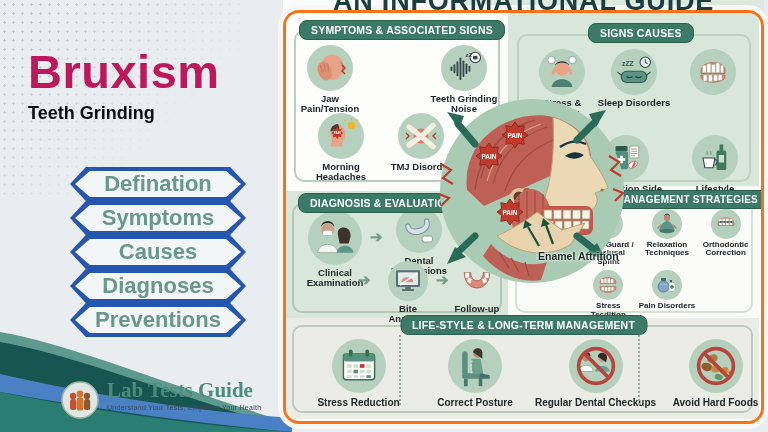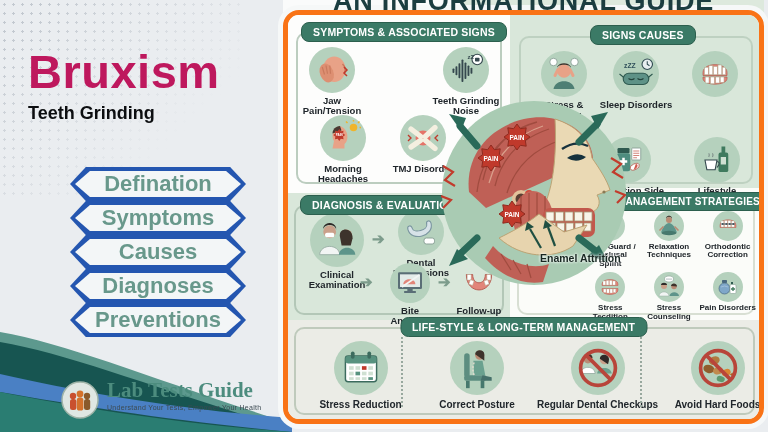--- a/index.html
+++ b/index.html
@@ -32,7 +32,7 @@
   .guide-title{position:absolute;left:283px;top:-14px;width:481px;text-align:center;font-size:27px;
     font-weight:800;color:#1b3d40;letter-spacing:.8px;z-index:10;white-space:nowrap}
   .panel{position:absolute;left:283px;top:10px;width:481px;height:414px;background:#fdfdfc;
-    border:5px solid #f97316;border-radius:16px;overflow:hidden;box-shadow:0 0 0 5px #f6f8f8;z-index:5}
+    border:3px solid #f97316;border-radius:16px;overflow:hidden;box-shadow:0 0 0 5px #f6f8f8;z-index:5}
   .pin{position:absolute;inset:0}
   .sec{position:absolute}
   .bg-sym{left:0;top:0;width:222px;height:178px;background:#fdfdfc}

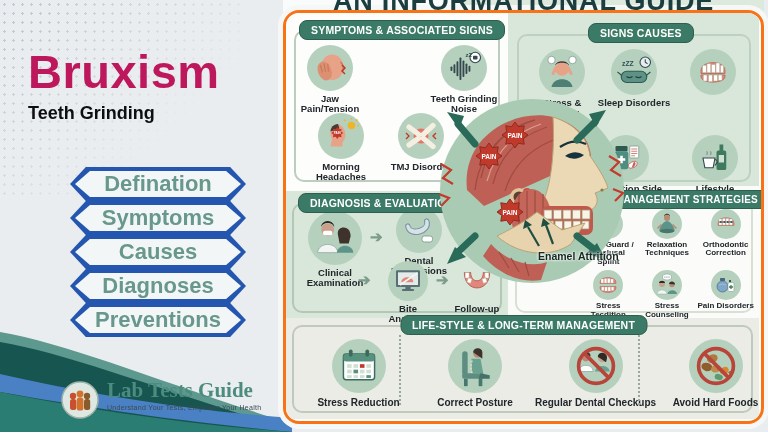--- a/index.html
+++ b/index.html
@@ -428,23 +428,6 @@
         <div class="cell">
           <div class="icirc sm">
             <svg viewBox="0 0 48 48">
-              <ellipse cx="24" cy="8" rx="9" ry="6" fill="#fff" stroke="#8aa096" stroke-width="1.2"></ellipse>
-              <circle cx="20" cy="8" r="1.2" fill="#5a6e76"></circle>
-                <circle cx="24" cy="8" r="1.2" fill="#5a6e76"></circle>
-                <circle cx="28" cy="8" r="1.2" fill="#5a6e76"></circle>
-              <circle cx="14" cy="22" r="6" fill="#caa08a"></circle>
-                <path d="M8,20 C8,14 20,14 20,20 Z" fill="#2e2a28"></path>
-              <path d="M4,42 C5,31 23,31 24,42 Z" fill="#f2f5f4" stroke="#9bb0a6"></path>
-              <circle cx="34" cy="23" r="5.5" fill="#b98b74"></circle>
-                <path d="M28,22 C28,15 40,15 40,23 Z" fill="#3d332c"></path>
-              <path d="M25,42 C26,32 43,32 44,42 Z" fill="#5d948a"></path>
-            </svg>
-          </div>
-          <div class="lbl">Stress Counseling</div>
-        </div>
-        <div class="cell">
-          <div class="icirc sm">
-            <svg viewBox="0 0 48 48">
               <circle cx="17" cy="27" r="11" fill="#7fa7c9" stroke="#49687f" stroke-width="1.4"></circle>
               <rect x="12" y="10" width="10" height="6" rx="1.5" fill="#49687f"></rect>
               <path d="M10,24 q7,-4 14,0" stroke="#a8c4dd" stroke-width="1.6" fill="none"></path>

